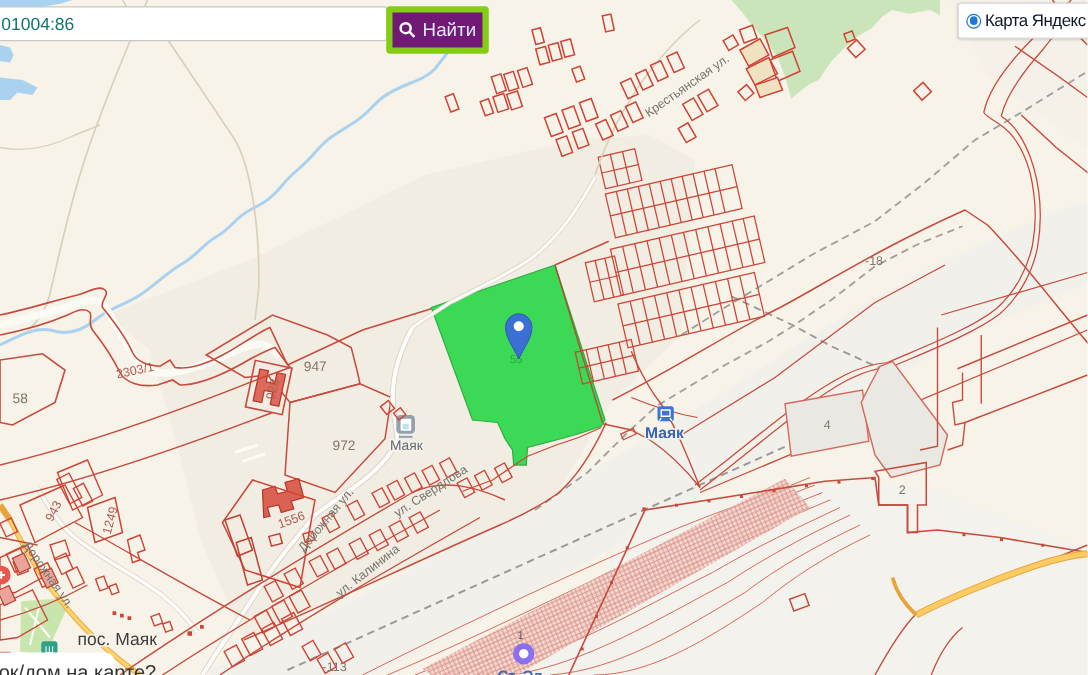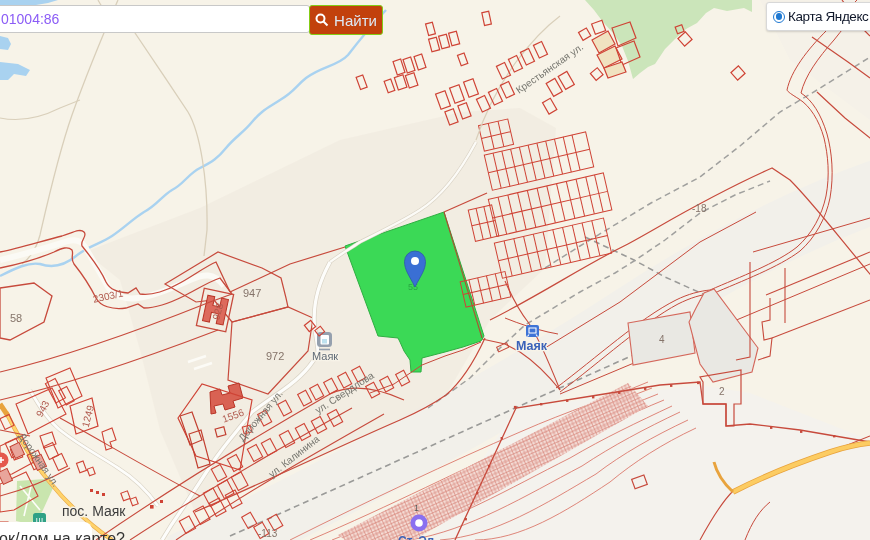--- a/index.html
+++ b/index.html
@@ -474,7 +474,7 @@
 </svg>
 
 <div class="ui" style="left:-60px;top:5px;width:368px;height:26px;background:#fff;border:1px solid #c8c8c8;border-radius:3px;"></div>
-<div class="ui" style="left:1px;top:11px;font-size:14px;color:#8b5cf6;">01004:86</div>
+<div class="ui" style="left:1px;top:11px;font-size:14px;color:#0f766e;">01004:86</div>
 
 <div class="ui" style="left:309px;top:5px;width:72px;height:28px;background:#c2410c;border:1px solid #84cc16;border-radius:3px;display:flex;align-items:center;justify-content:center;">
   <svg width="14" height="14" viewBox="0 0 14 14" style="position:static;margin-right:5px;">

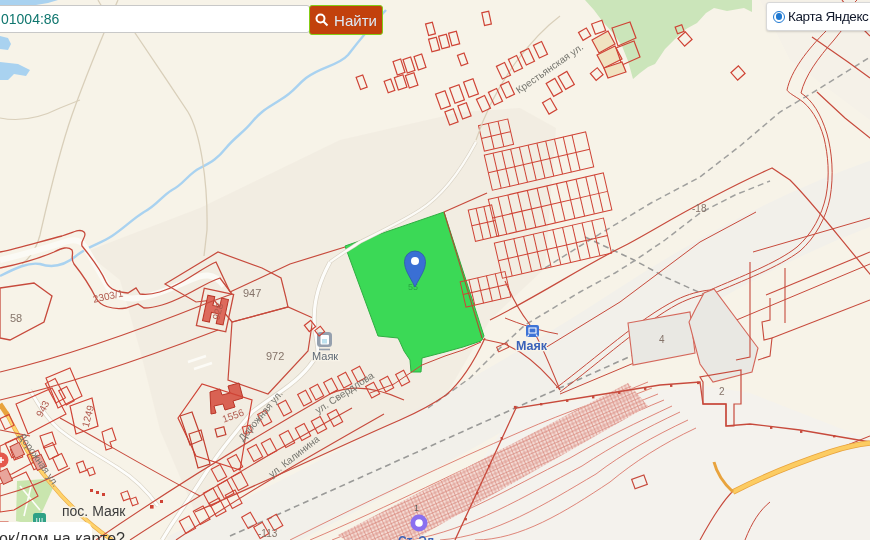--- a/index.html
+++ b/index.html
@@ -476,7 +476,7 @@
 <div class="ui" style="left:-60px;top:5px;width:368px;height:26px;background:#fff;border:1px solid #c8c8c8;border-radius:3px;"></div>
 <div class="ui" style="left:1px;top:11px;font-size:14px;color:#0f766e;">01004:86</div>
 
-<div class="ui" style="left:309px;top:5px;width:72px;height:28px;background:#c2410c;border:1px solid #84cc16;border-radius:3px;display:flex;align-items:center;justify-content:center;">
+<div class="ui" style="left:309px;top:5px;width:72px;height:28px;background:#701a75;border:5px solid #84cc16;border-radius:3px;display:flex;align-items:center;justify-content:center;">
   <svg width="14" height="14" viewBox="0 0 14 14" style="position:static;margin-right:5px;">
         <circle cx="5.5" cy="5.5" r="4" fill="none" stroke="#fff" stroke-width="2"></circle>
         <line x1="8.5" y1="8.5" x2="12.5" y2="12.5" stroke="#fff" stroke-width="2"></line>

